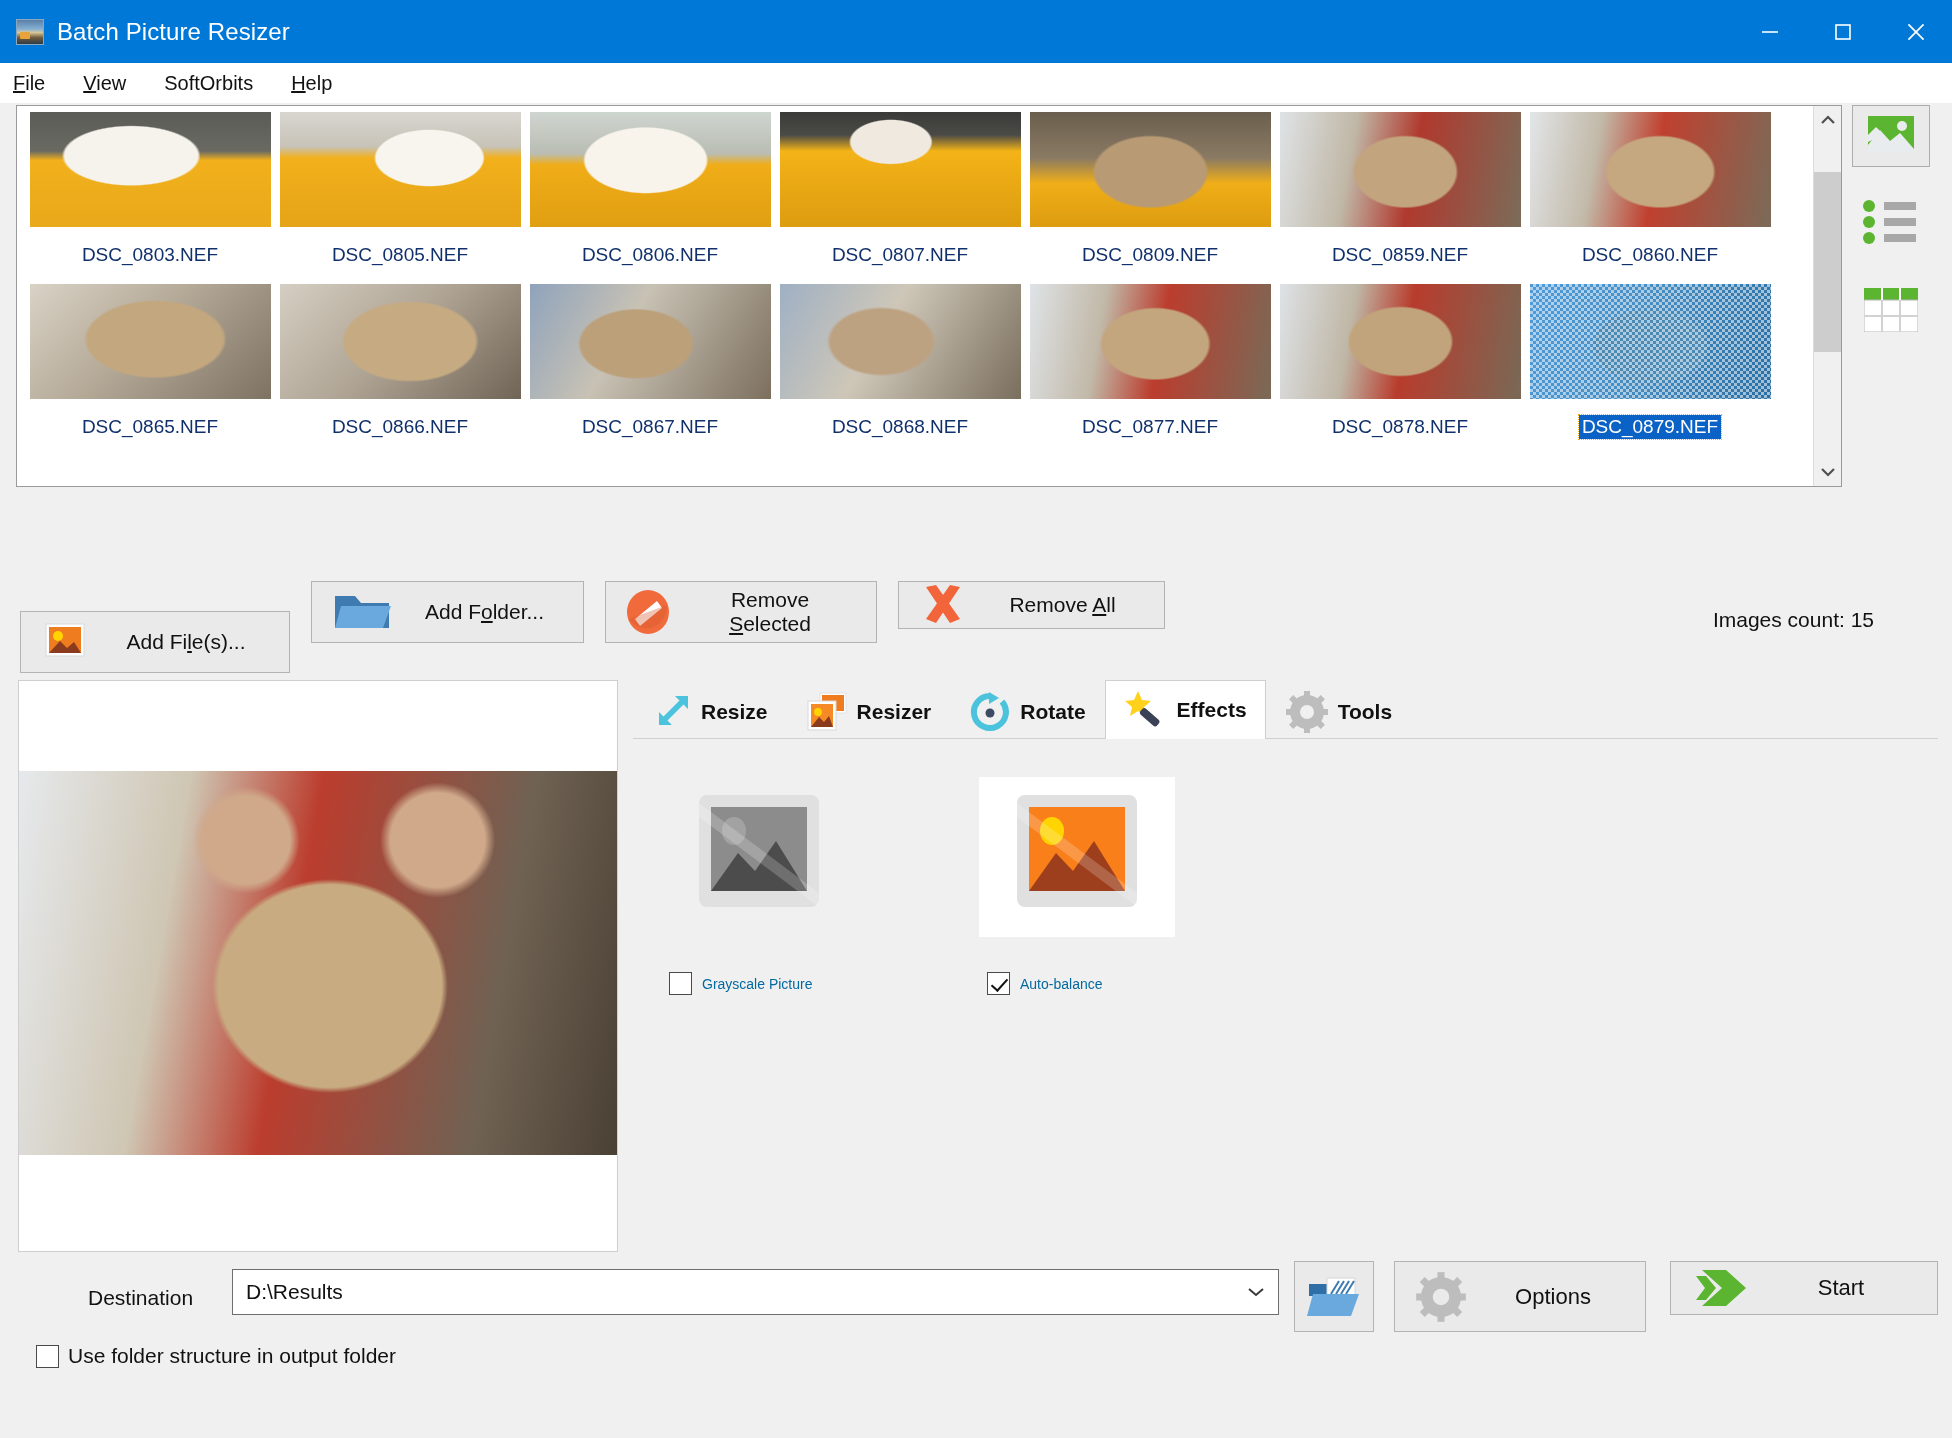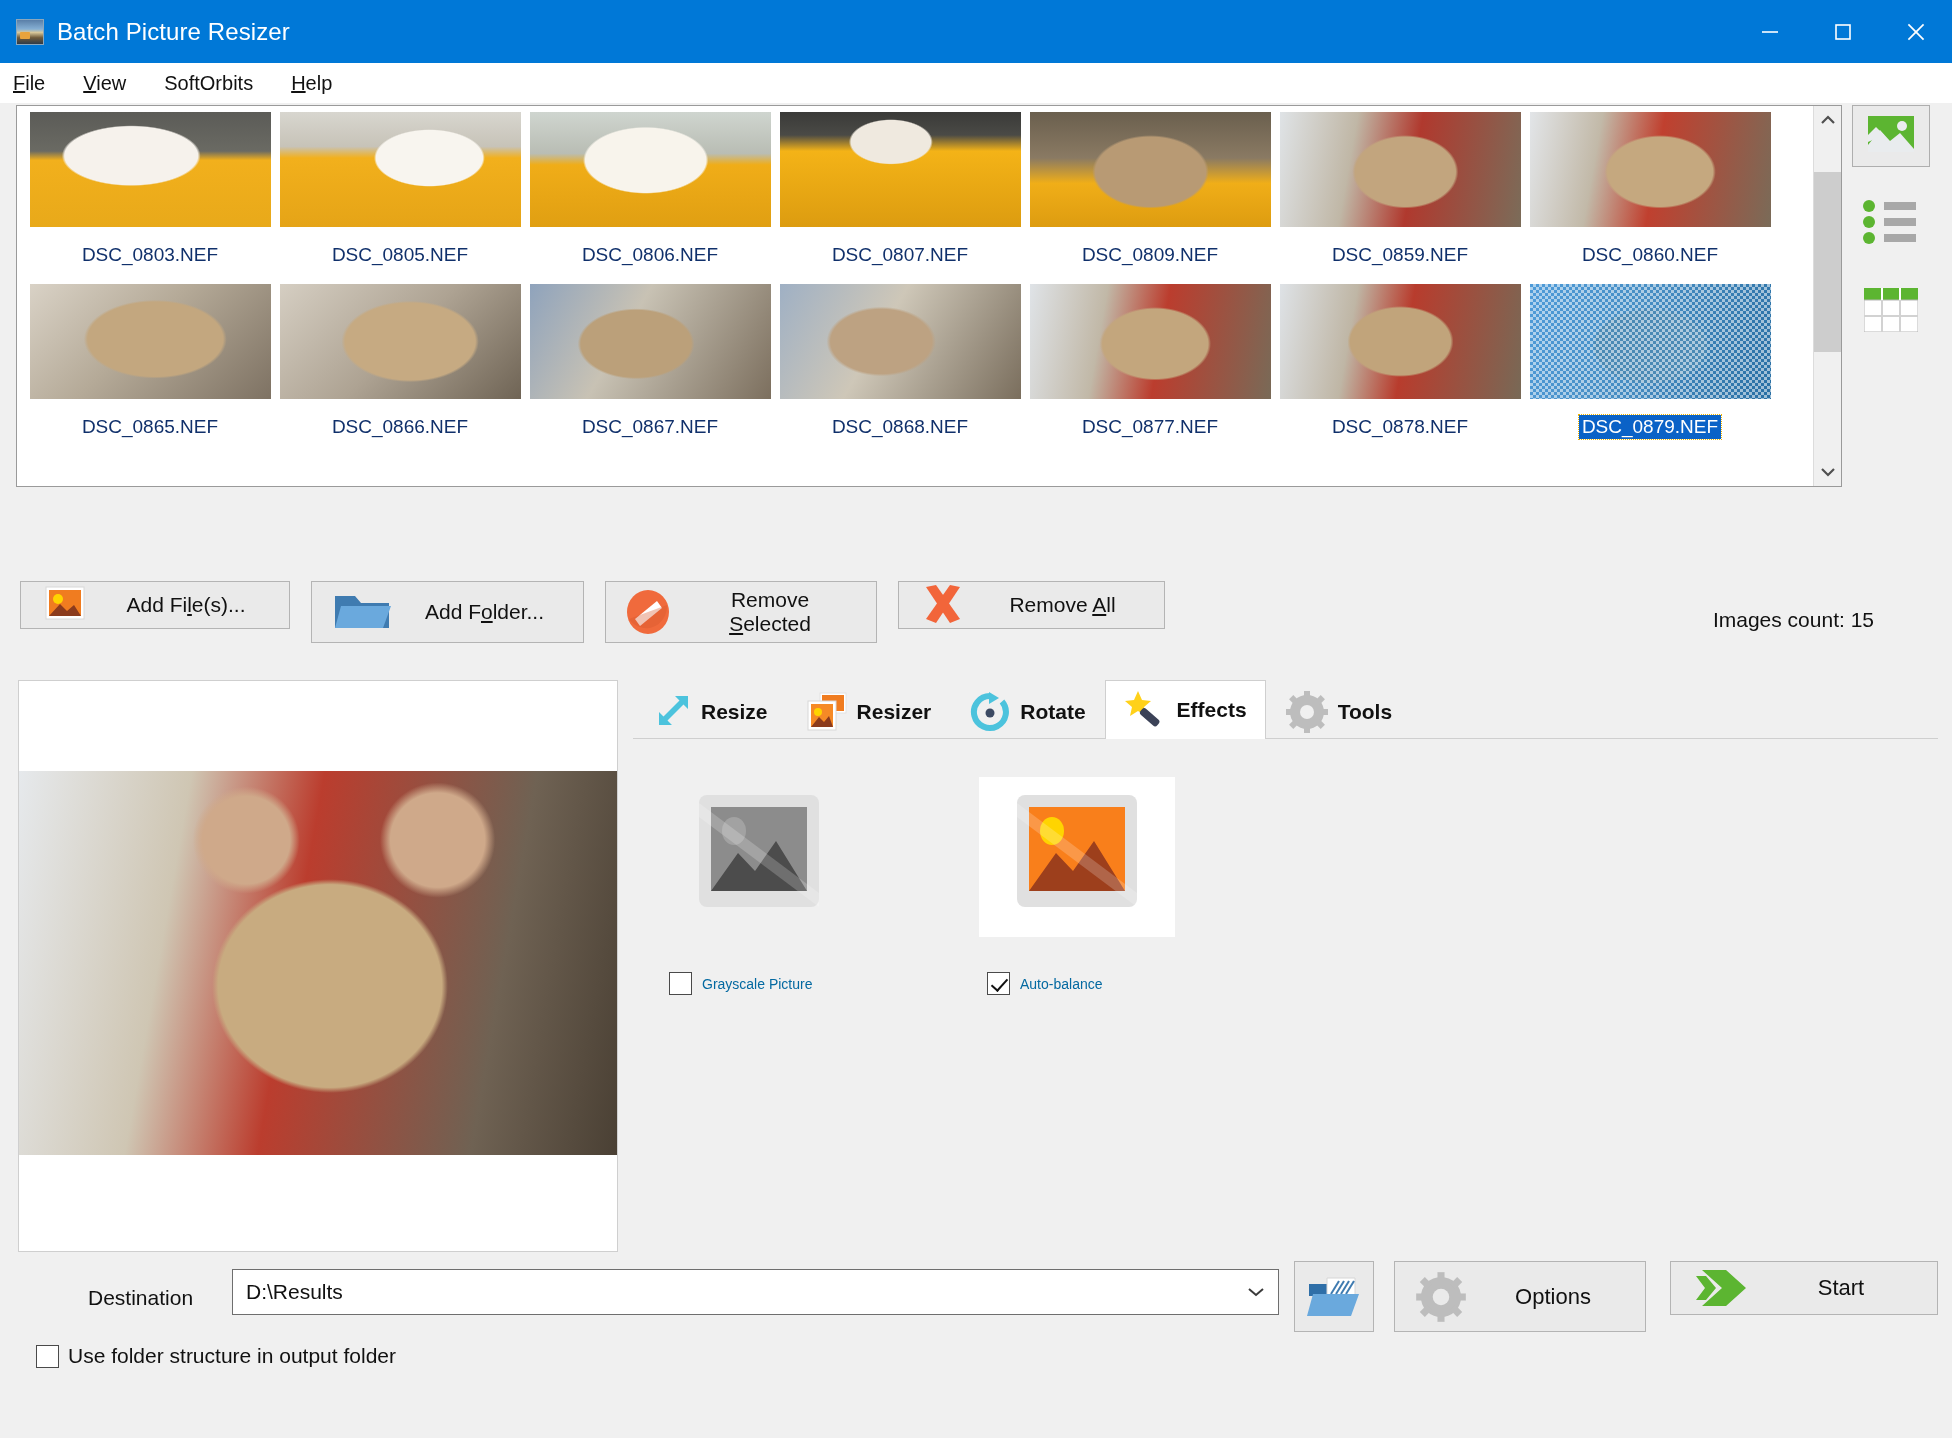--- a/index.html
+++ b/index.html
@@ -144,7 +144,7 @@
   }
   .btn .bi { display: flex; align-items: center; justify-content: center; flex: none; }
   .btn .bl { flex: 1; text-align: center; font-size: 21px; color: #111; padding-right: 26px; }
-  #btn-addfiles { width: 270px; height: 48px; }
+  #btn-addfiles { width: 270px; height: 62px; margin-top: 30px; }
   #btn-addfolder { width: 273px; height: 62px; }
   #btn-removesel { width: 272px; height: 62px; }
   #btn-removeall { width: 267px; height: 48px; }

